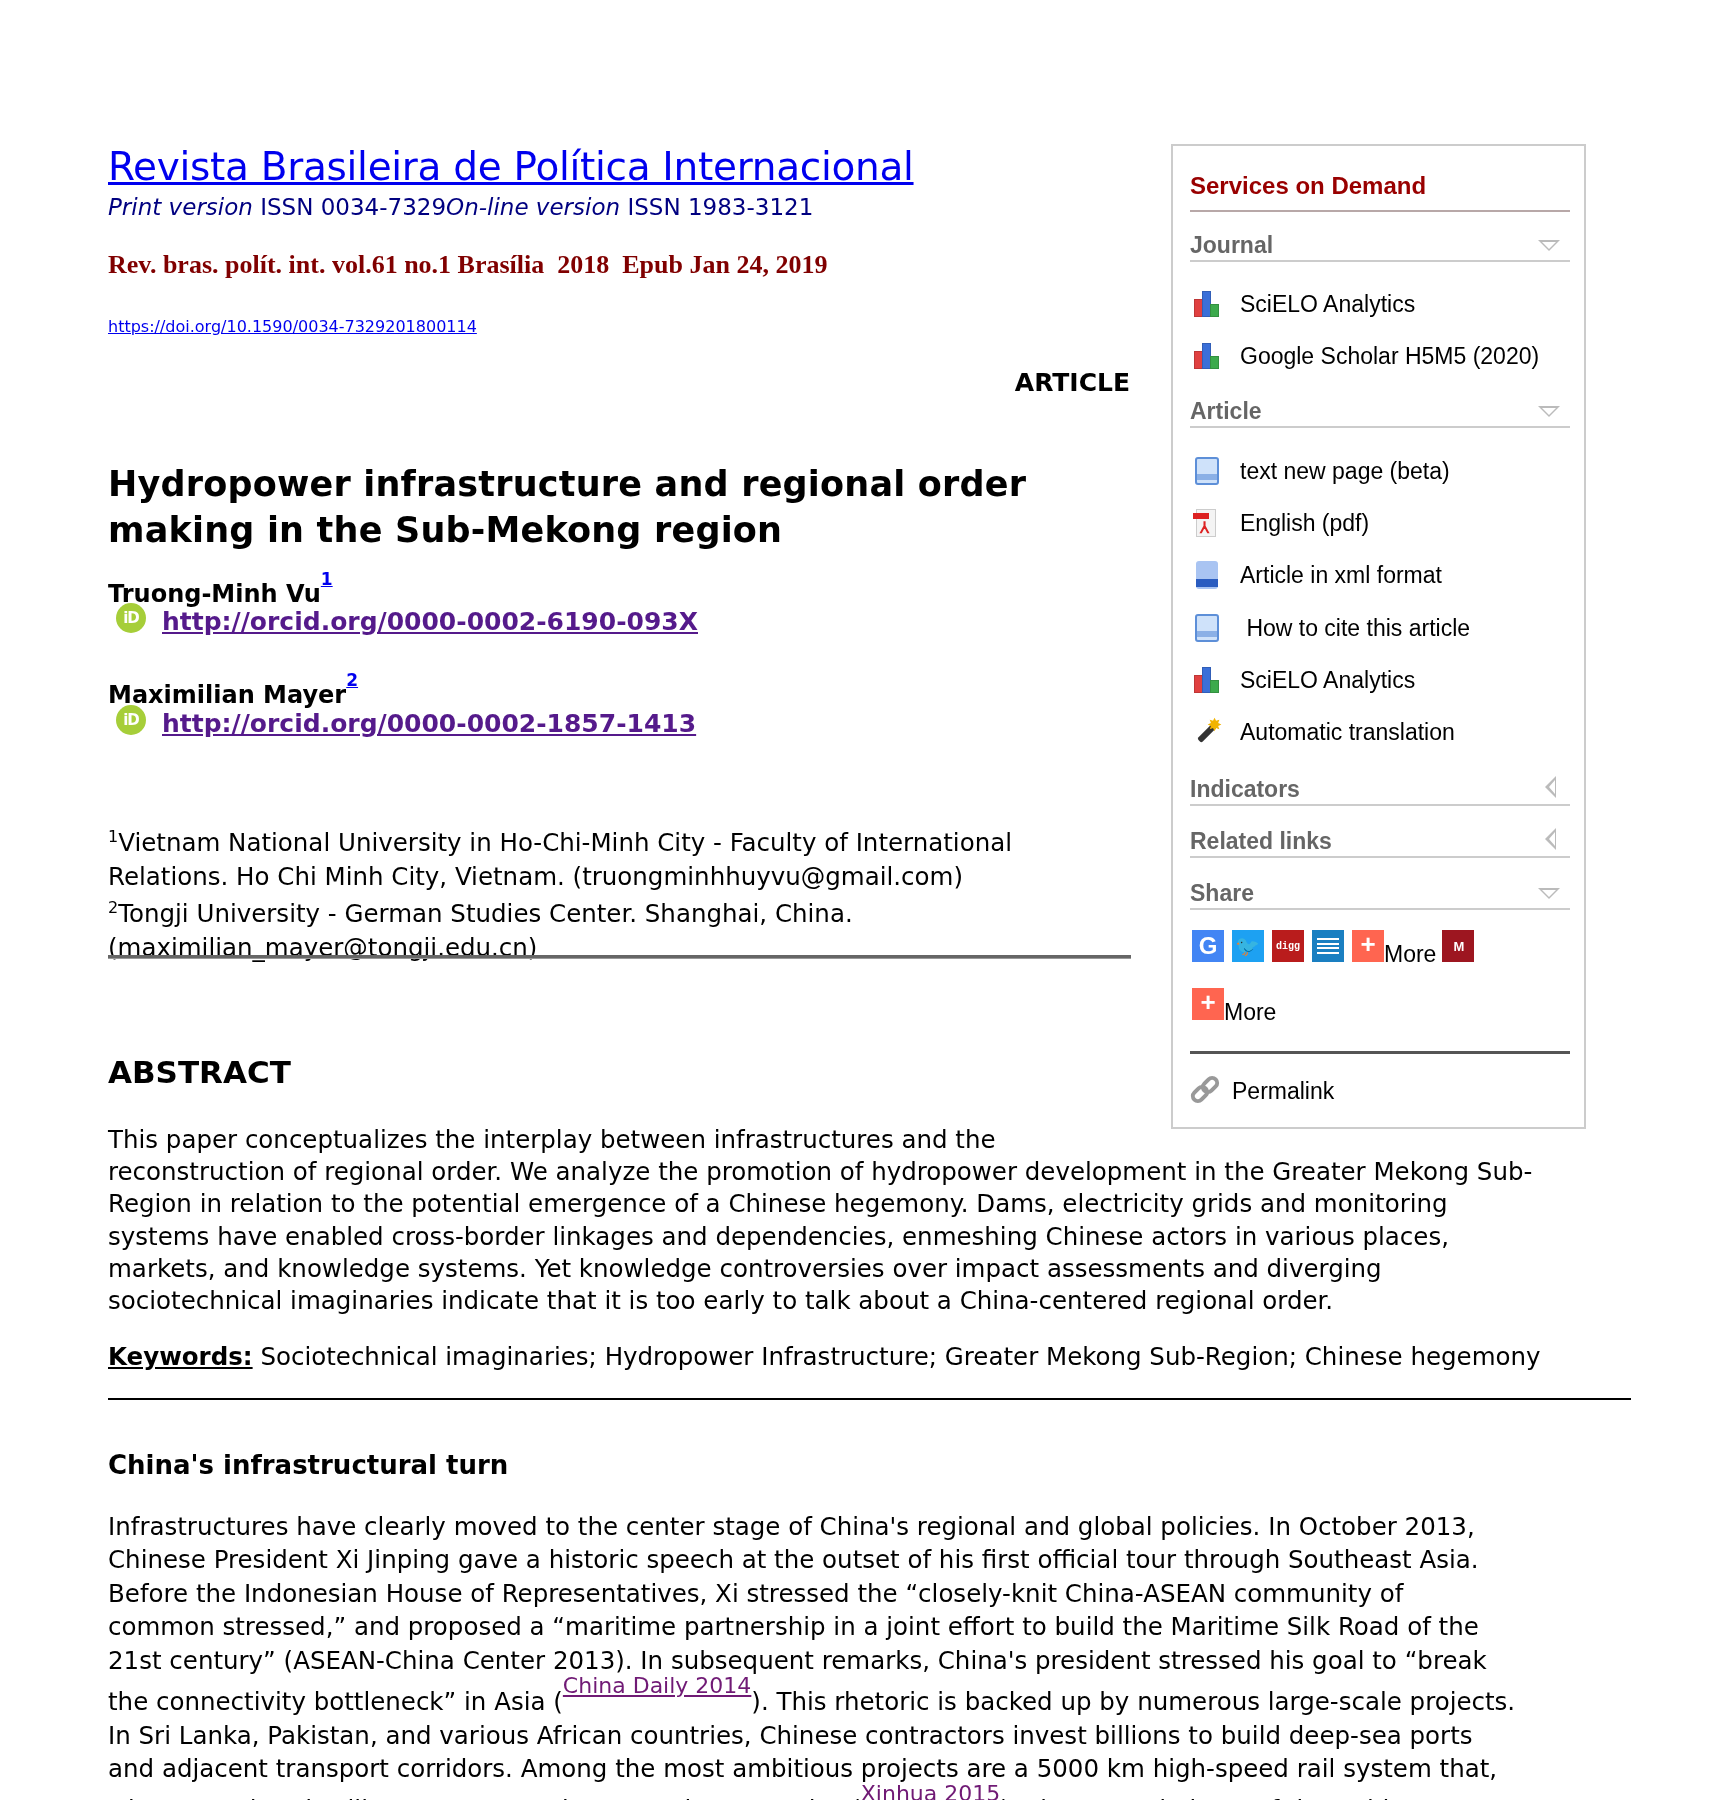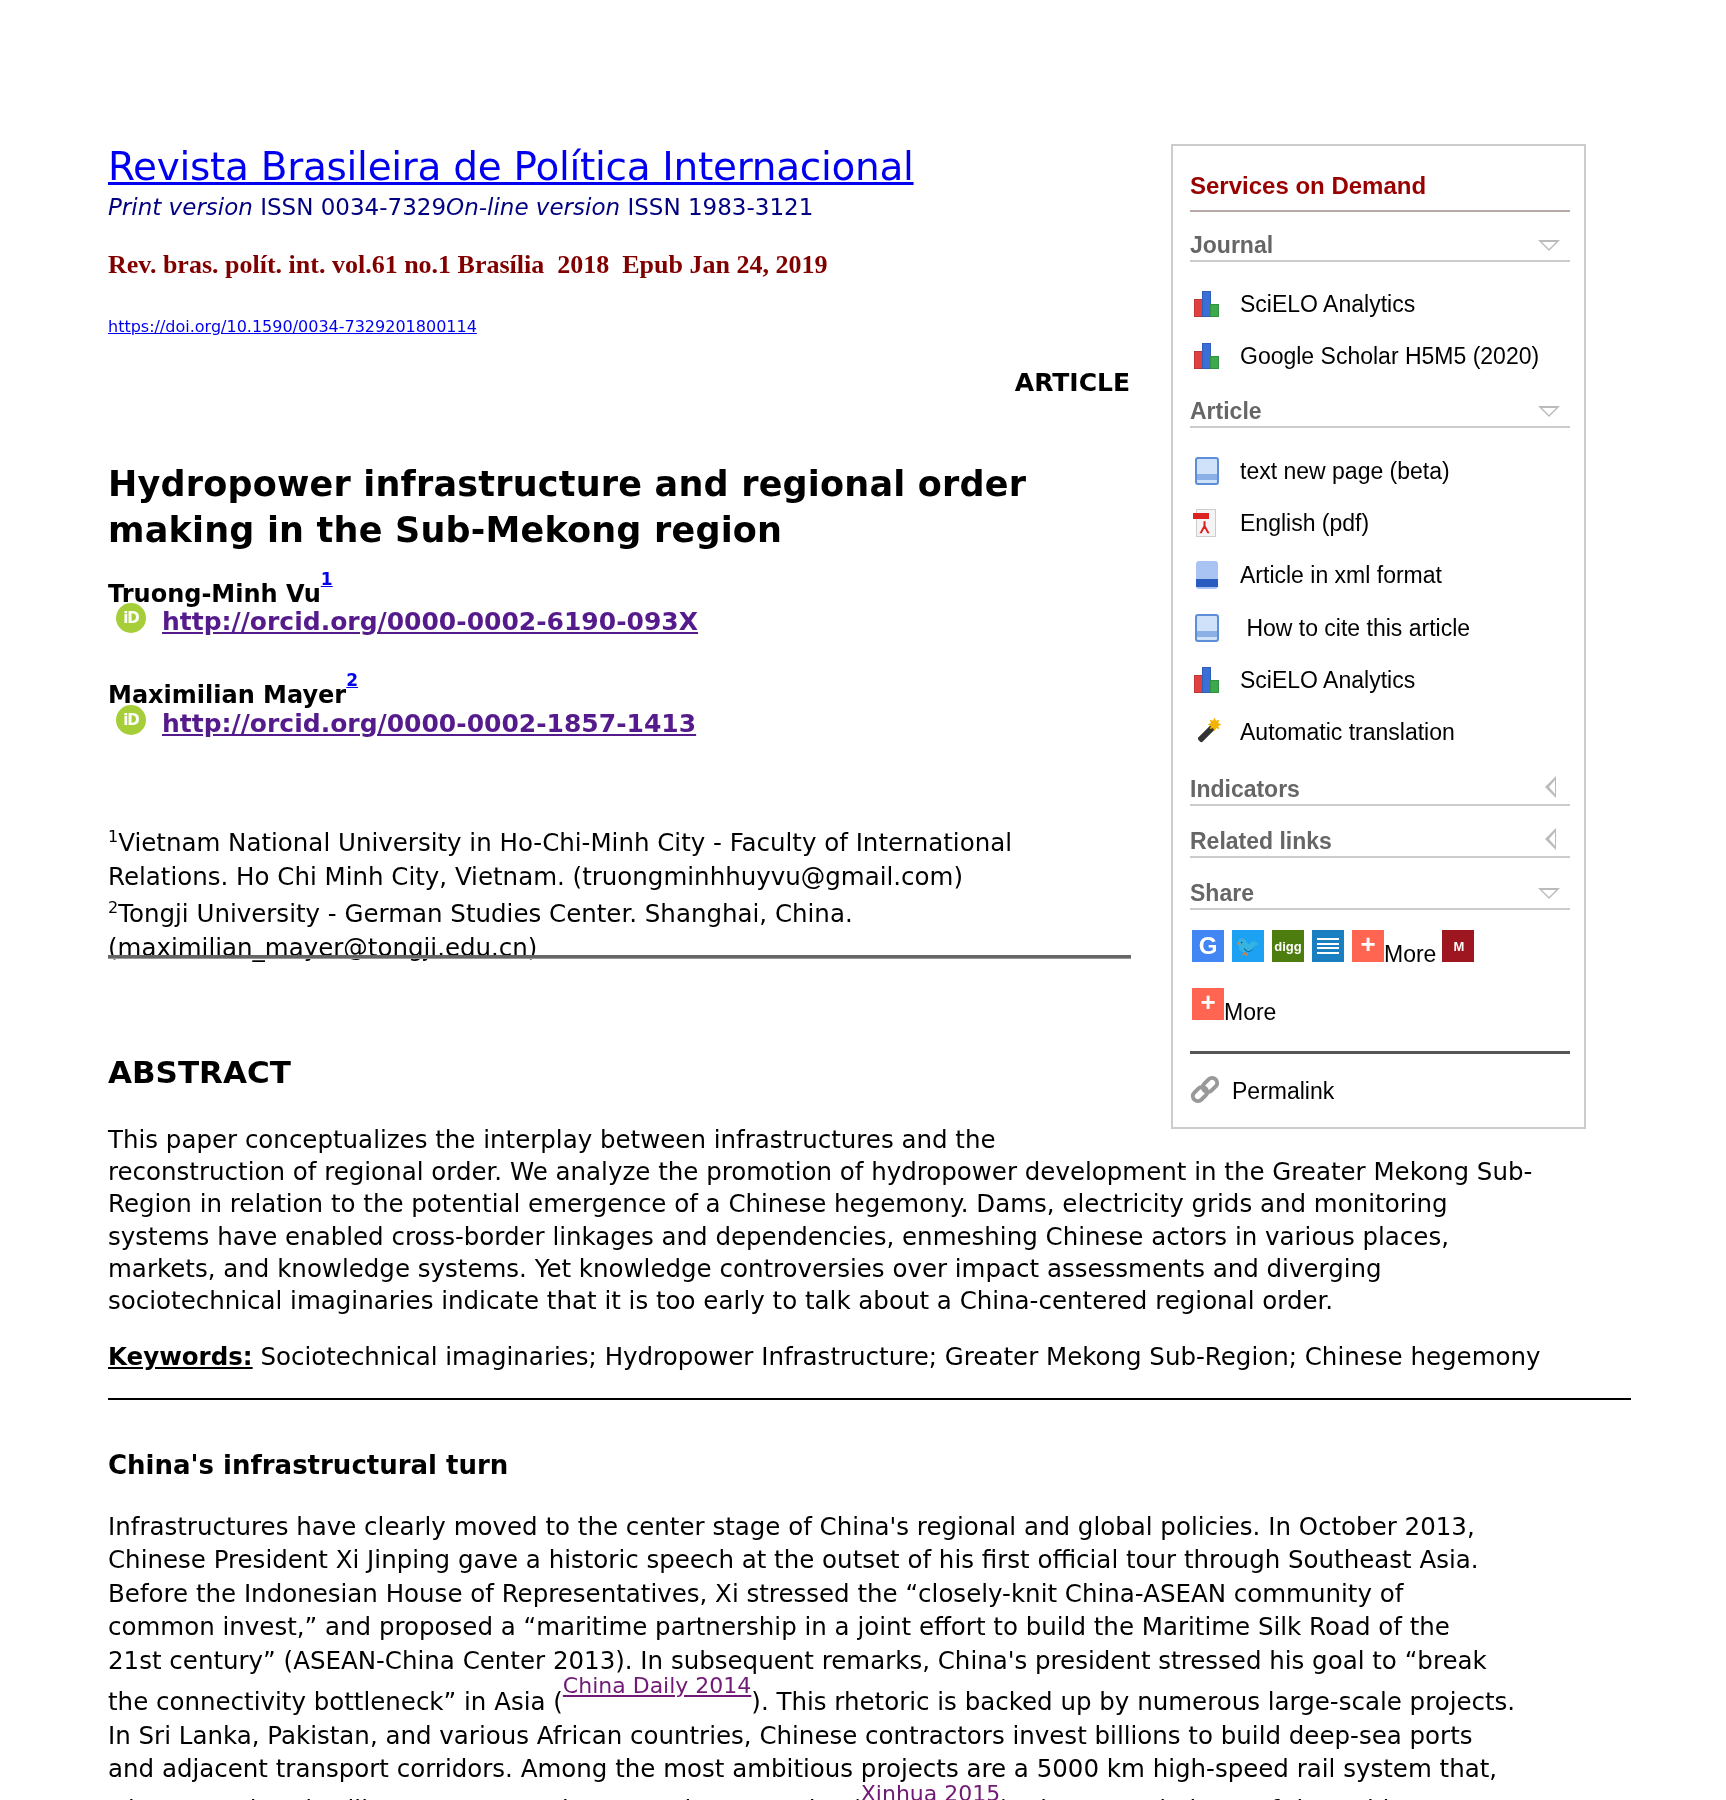--- a/index.html
+++ b/index.html
@@ -64,7 +64,7 @@
   .sq { width:32px; height:32px; margin-right:8px; display:flex; align-items:center; justify-content:center; color:#fff; font-weight:bold; box-sizing:border-box; flex:none; }
   .sq-google { background:#4285f4; font-size:24px; }
   .sq-twitter { background:#1da1f2; font-size:20px; }
-  .sq-digg { background:#4d7c0f; font-size:13px; font-family:Liberation Sans, sans-serif; }
+  .sq-digg { background:#b91c1c; font-size:10px; font-family:Liberation Mono, monospace; }
   .sq-list { background:#1a7fc1; flex-direction:column; justify-content:space-evenly; padding:5px 5px; }
   .sq-list i { display:block; width:22px; height:2px; background:#fff; }
   .sq-plus { background:#ff6550; font-size:26px; margin-right:0; align-items:flex-start; line-height:28px; }

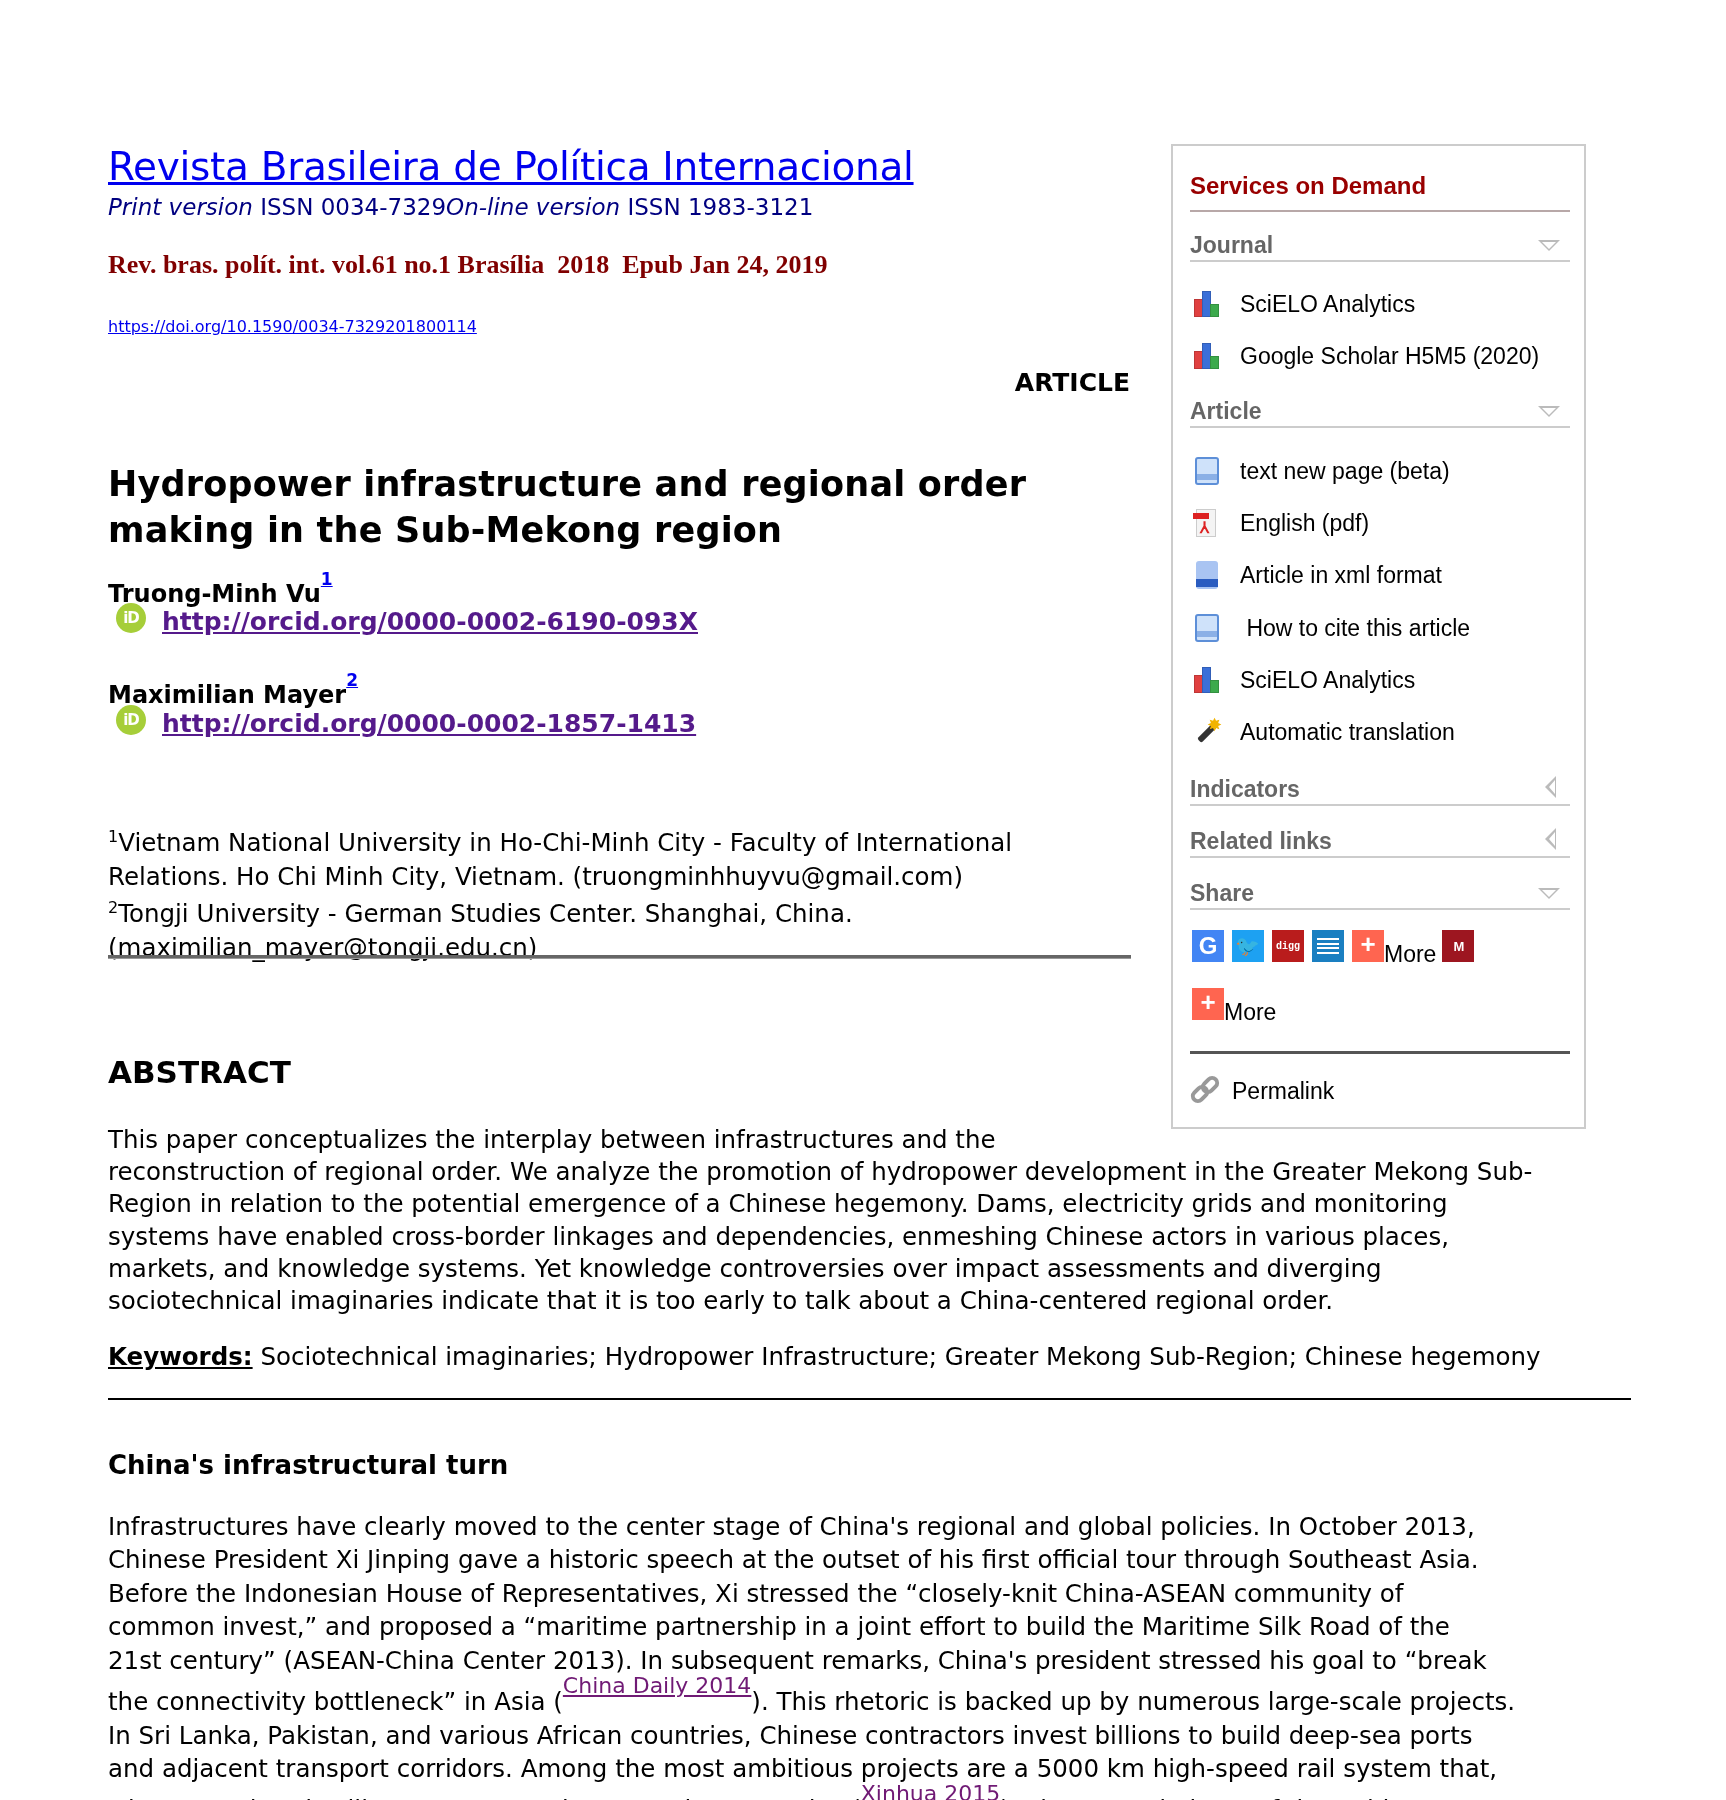--- a/index.html
+++ b/index.html
@@ -128,7 +128,7 @@
 <div class="abs body-p"><span>Infrastructures have clearly moved to the center stage of China's regional and global policies. In October 2013,</span>
 <span>Chinese President Xi Jinping gave a historic speech at the outset of his first official tour through Southeast Asia.</span>
 <span>Before the Indonesian House of Representatives, Xi stressed the “closely-knit China-ASEAN community of</span>
-<span>common invest,” and proposed a “maritime partnership in a joint effort to build the Maritime Silk Road of the</span>
+<span>common stressed,” and proposed a “maritime partnership in a joint effort to build the Maritime Silk Road of the</span>
 <span>21st century” (ASEAN-China Center 2013). In subsequent remarks, China's president stressed his goal to “break</span>
 <span>the connectivity bottleneck” in Asia (</span><sup><a>China Daily 2014</a></sup><span>). This rhetoric is backed up by numerous large-scale projects.</span>
 <span>In Sri Lanka, Pakistan, and various African countries, Chinese contractors invest billions to build deep-sea ports</span>

